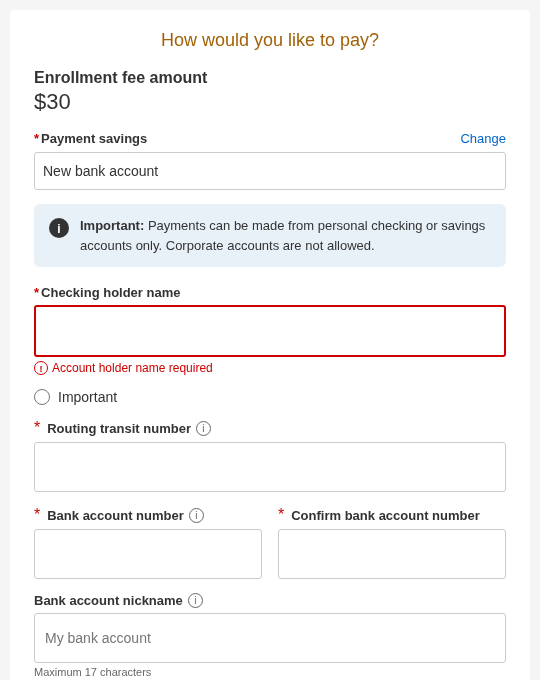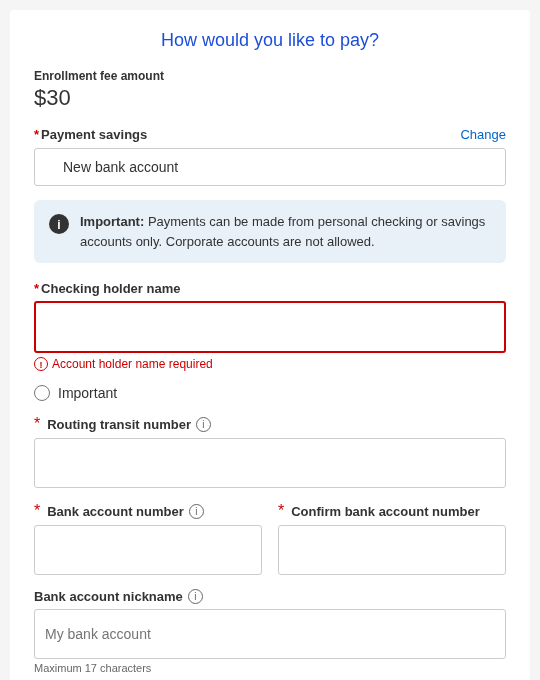--- a/index.html
+++ b/index.html
@@ -22,7 +22,7 @@
       text-align: center;
       font-size: 18px;
       font-weight: 400;
-      color: #1d4ed8;
+      color: #a16207;
       margin-bottom: 18px;
     }
     .enrollment-label {

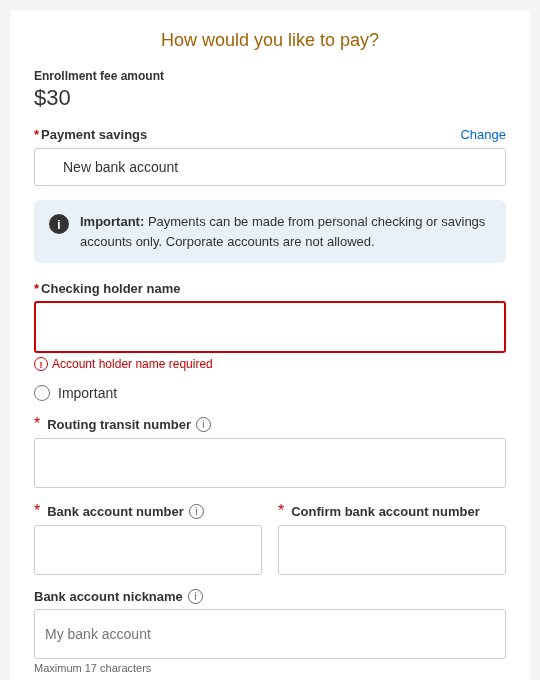--- a/index.html
+++ b/index.html
@@ -26,7 +26,7 @@
       margin-bottom: 18px;
     }
     .enrollment-label {
-      font-size: 12px;
+      font-size: 16px;
       font-weight: 700;
       color: #333;
       margin-bottom: 2px;

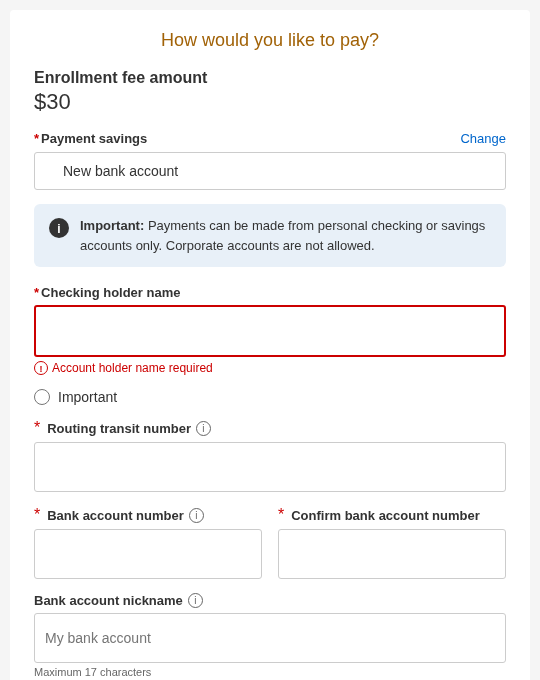--- a/index.html
+++ b/index.html
@@ -61,7 +61,7 @@
     .payment-method-box {
       border: 1px solid #ccc;
       border-radius: 3px;
-      padding: 10px 28px;
+      padding: 10px 8px;
       font-size: 14px;
       color: #333;
       margin-bottom: 14px;

